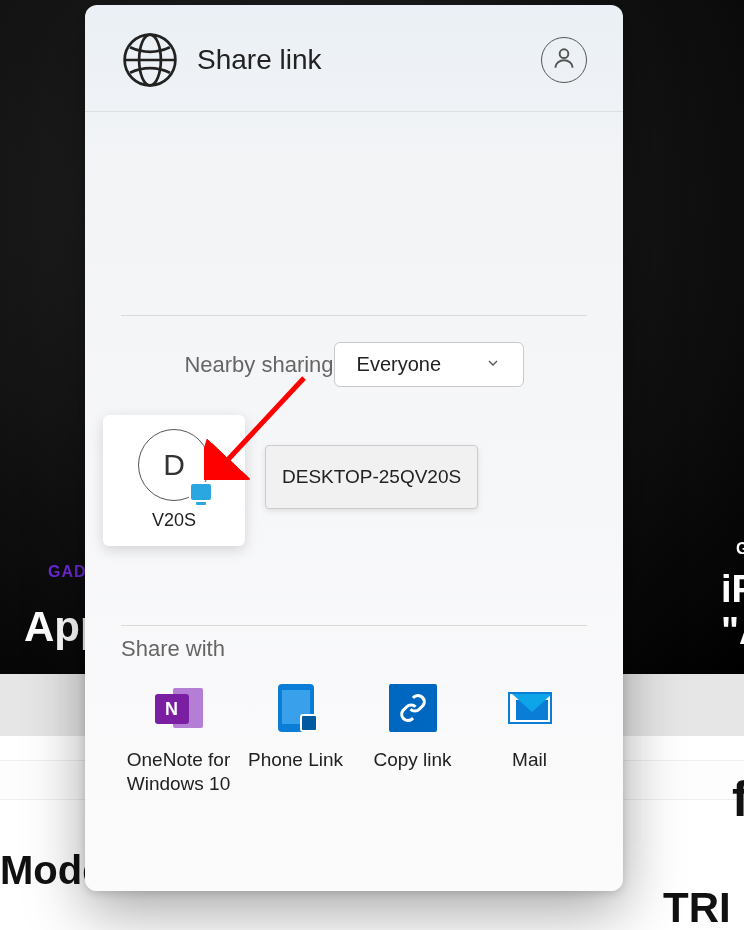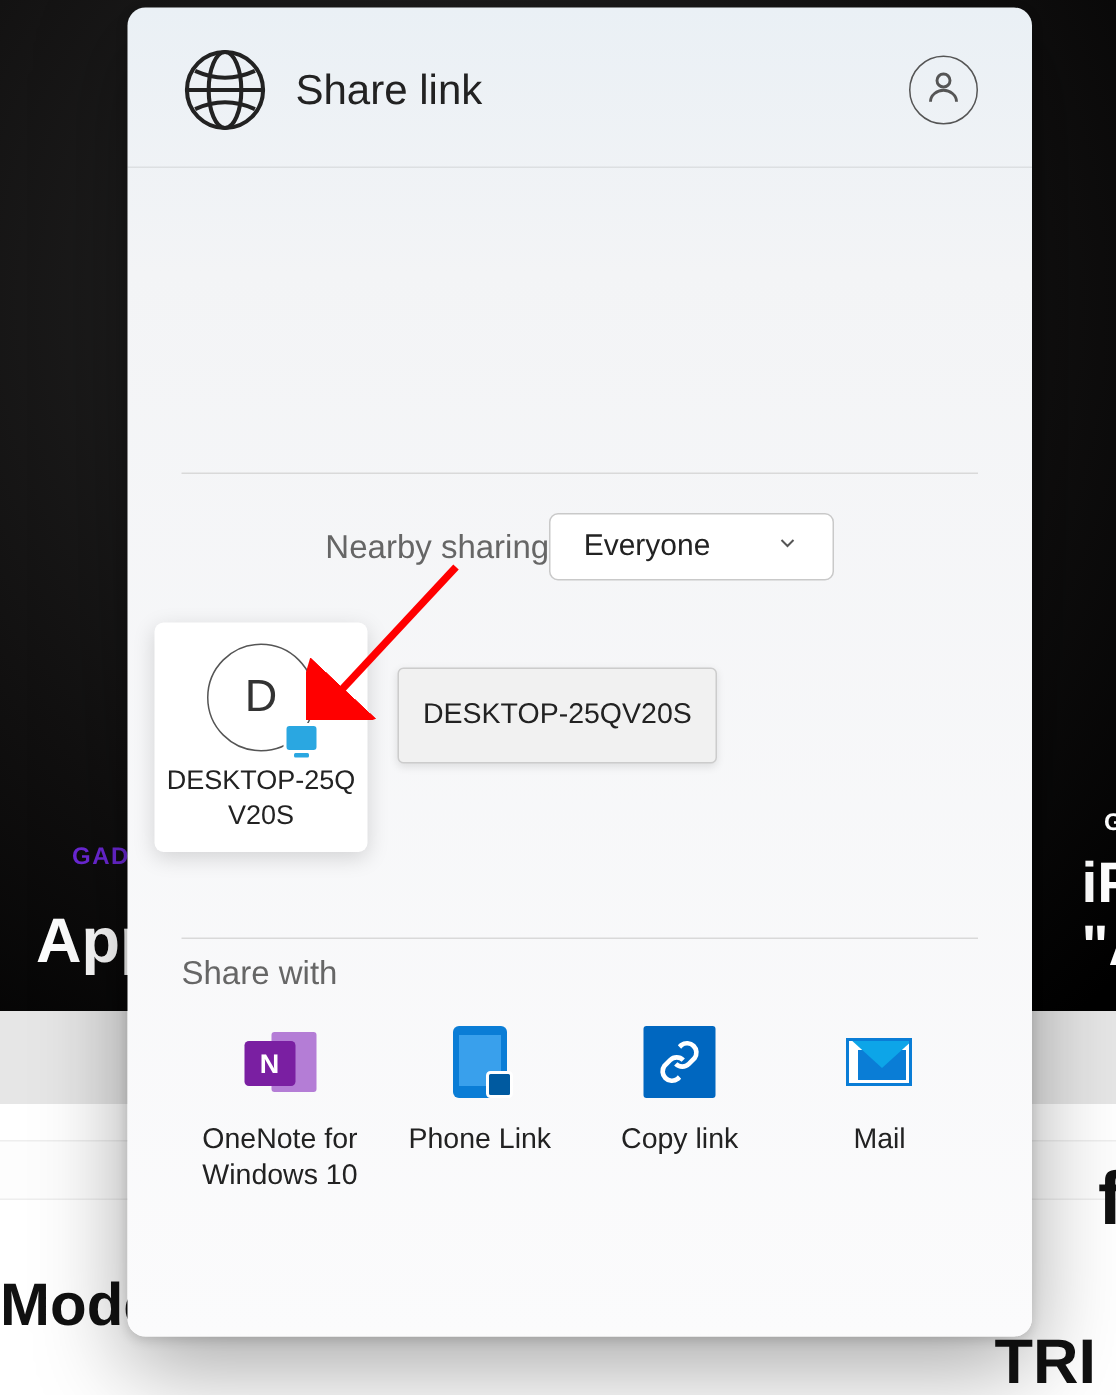--- a/index.html
+++ b/index.html
@@ -26,7 +26,7 @@
 
   
   .share-dialog {
-    position: absolute; left: 85px; top: 5px; width: 603px; height: 886px;
+    position: absolute; left: 85px; top: 5px; width: 538px; height: 886px;
     background: linear-gradient(180deg, #eaf0f5 0%, #f3f4f6 20%, #fbfbfc 100%);
     border-radius: 12px;
     box-shadow: 0 20px 60px rgba(0,0,0,0.35), 0 2px 8px rgba(0,0,0,0.15);

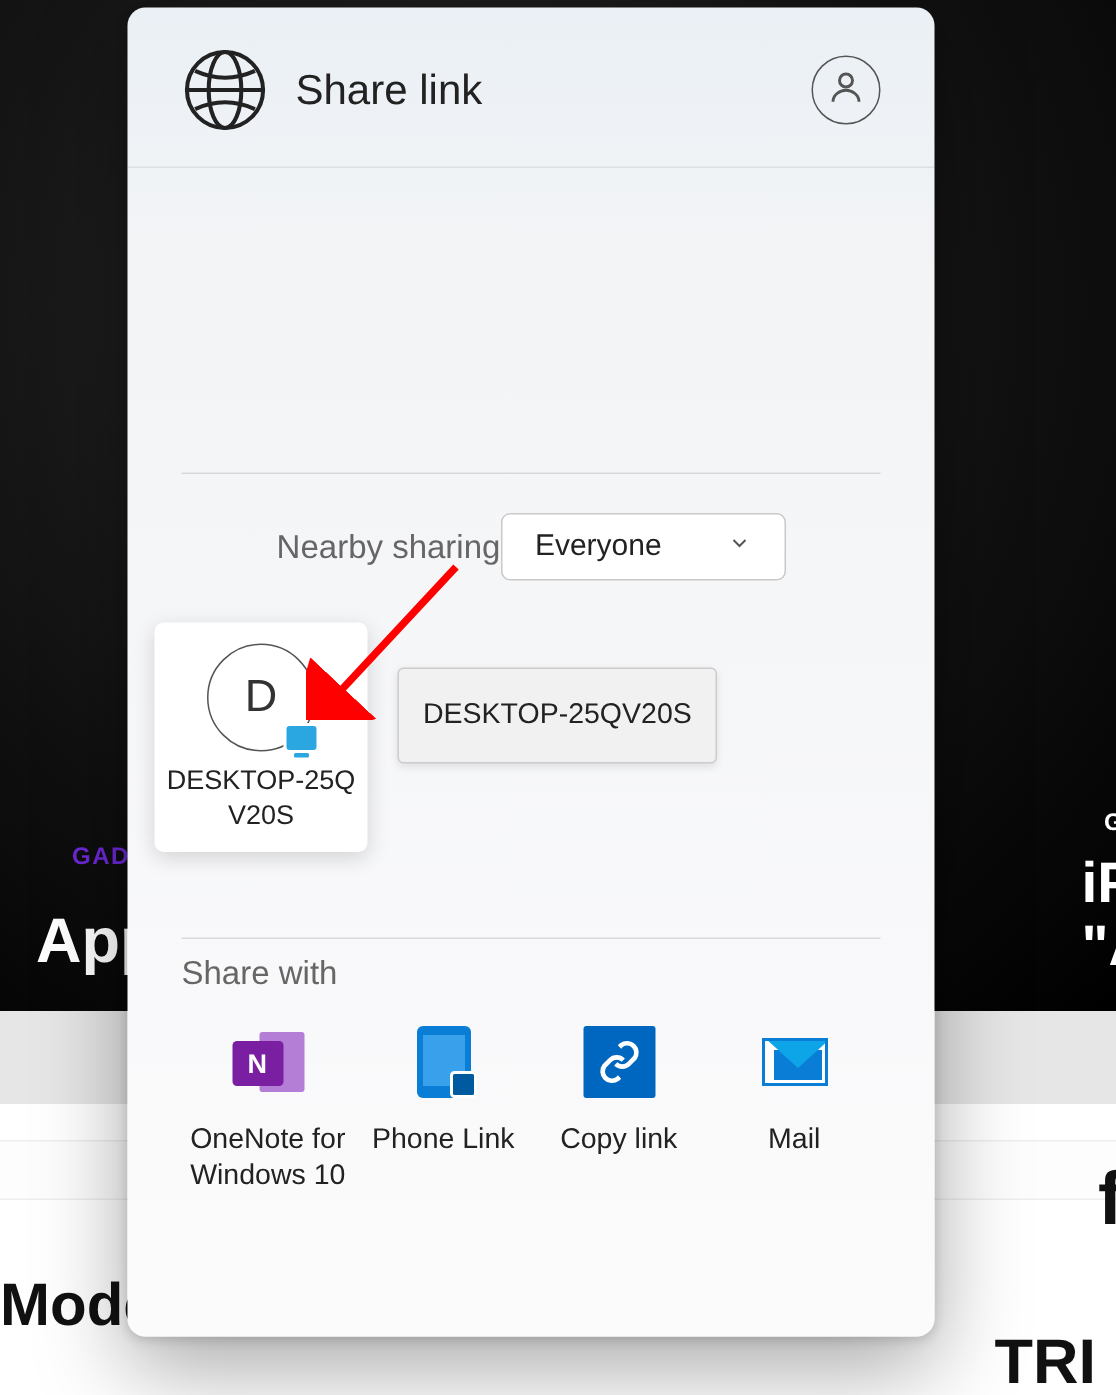--- a/index.html
+++ b/index.html
@@ -180,7 +180,6 @@
           <span>D</span>
           <span class="mini-monitor"></span>
         </div>
-        <div class="device-name">DESKTOP-25Q</div>
         <div class="device-name">V20S</div>
       </div>
       <div class="device-tooltip">DESKTOP-25QV20S</div>

